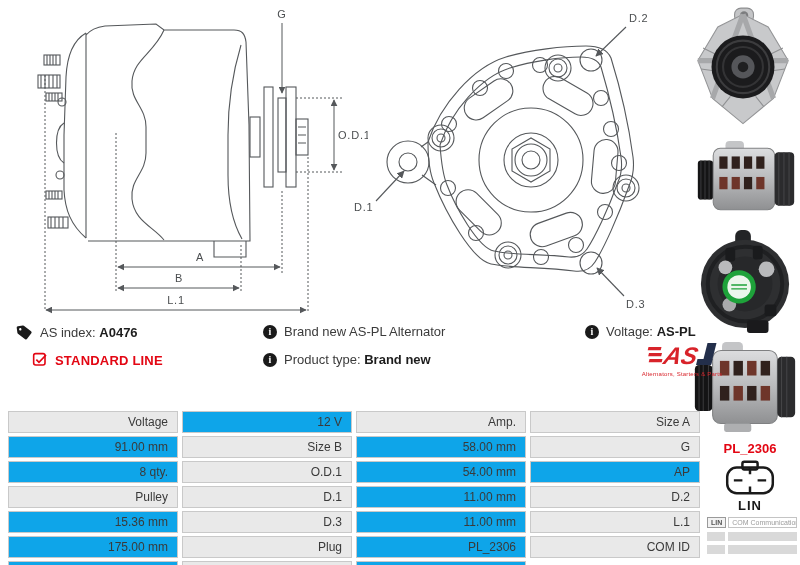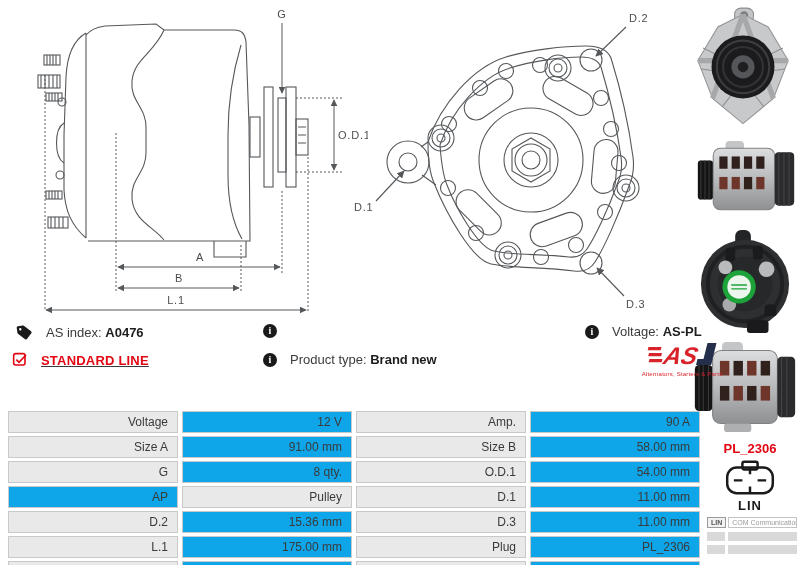--- a/index.html
+++ b/index.html
@@ -8,7 +8,7 @@
   .abs{position:absolute;}
 
   
-  .info-line{display:flex;align-items:center;gap:13px;font-size:13px;color:#3b3b3b;white-space:nowrap;}
+  .info-line{display:flex;align-items:center;gap:7px;font-size:13px;color:#3b3b3b;white-space:nowrap;}
   .info-line b{color:#1d1d1d;}
   .info-icon{display:inline-flex;align-items:center;justify-content:center;width:14px;height:14px;
     border-radius:50%;background:#1a1a1a;color:#fff;font-family:"Liberation Serif",serif;

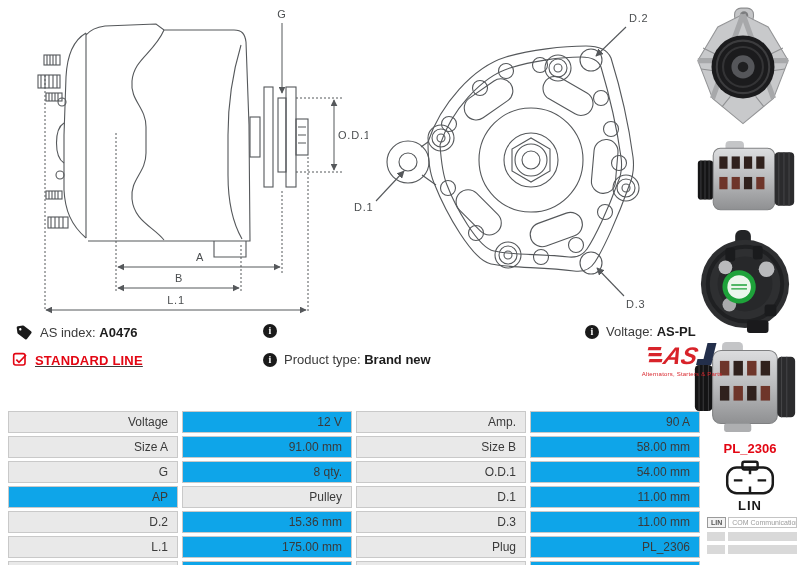--- a/index.html
+++ b/index.html
@@ -282,6 +282,7 @@
 
   <div class="abs info-line" style="left:263px;top:324px;">
     <span class="info-icon">i</span>
+    <span>Brand new AS-PL Alternator</span>
   </div>
 
   <div class="abs info-line" style="left:263px;top:352px;">

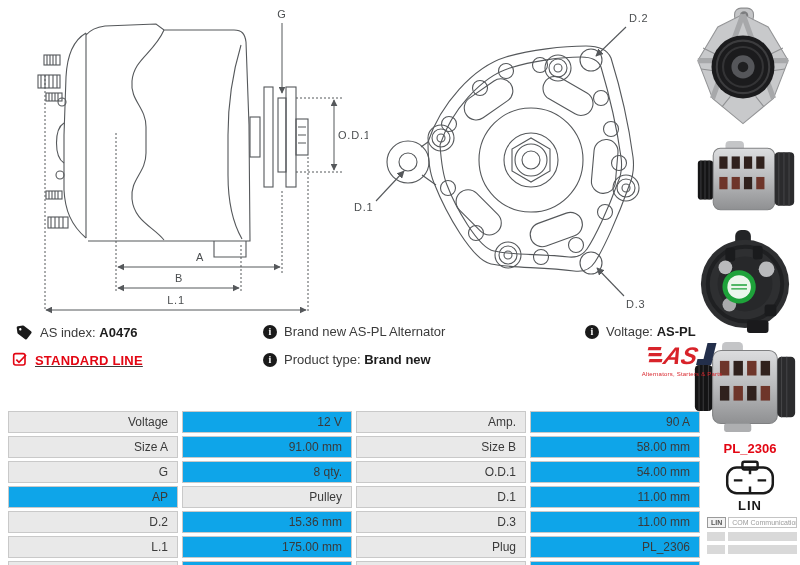--- a/index.html
+++ b/index.html
@@ -272,7 +272,7 @@
     <span><span>AS index:</span>&nbsp;<b>A0476</b></span>
   </div>
 
-  <div class="abs info-line" style="left:12px;top:352px;text-decoration:underline;">
+  <div class="abs info-line" style="left:32px;top:352px;">
     <svg width="16" height="16" viewBox="0 0 24 24">
       <rect x="2.5" y="2.5" width="17" height="17" rx="3" fill="none" stroke="#e30613" stroke-width="2.4"></rect>
       <path d="M6.5,11.5 L10.5,15.5 L21,4.5" fill="none" stroke="#e30613" stroke-width="2.6"></path>

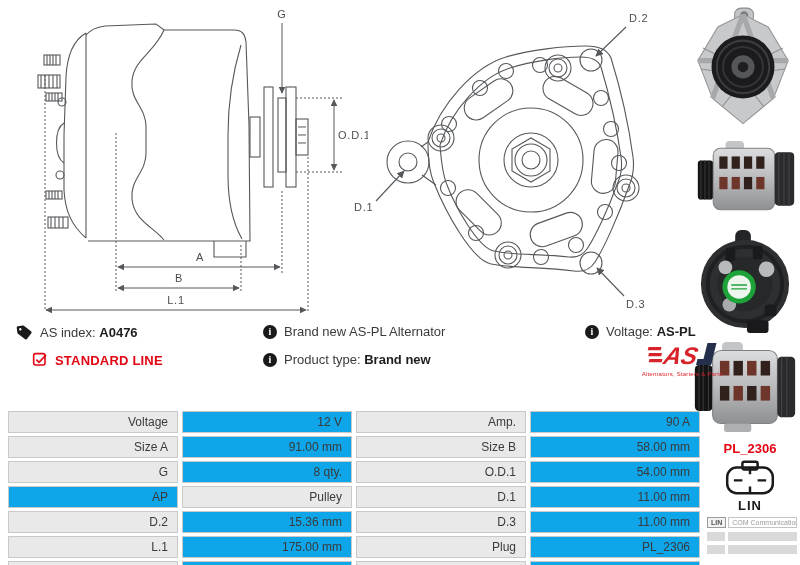--- a/index.html
+++ b/index.html
@@ -313,7 +313,6 @@
     <div class="cell lbl">Voltage</div>
     <div class="cell val">12 V</div>
     <div class="cell lbl">Amp.</div>
-    <div class="cell val">90 A</div>
 
     <div class="cell lbl">Size A</div>
     <div class="cell val">91.00 mm</div>

